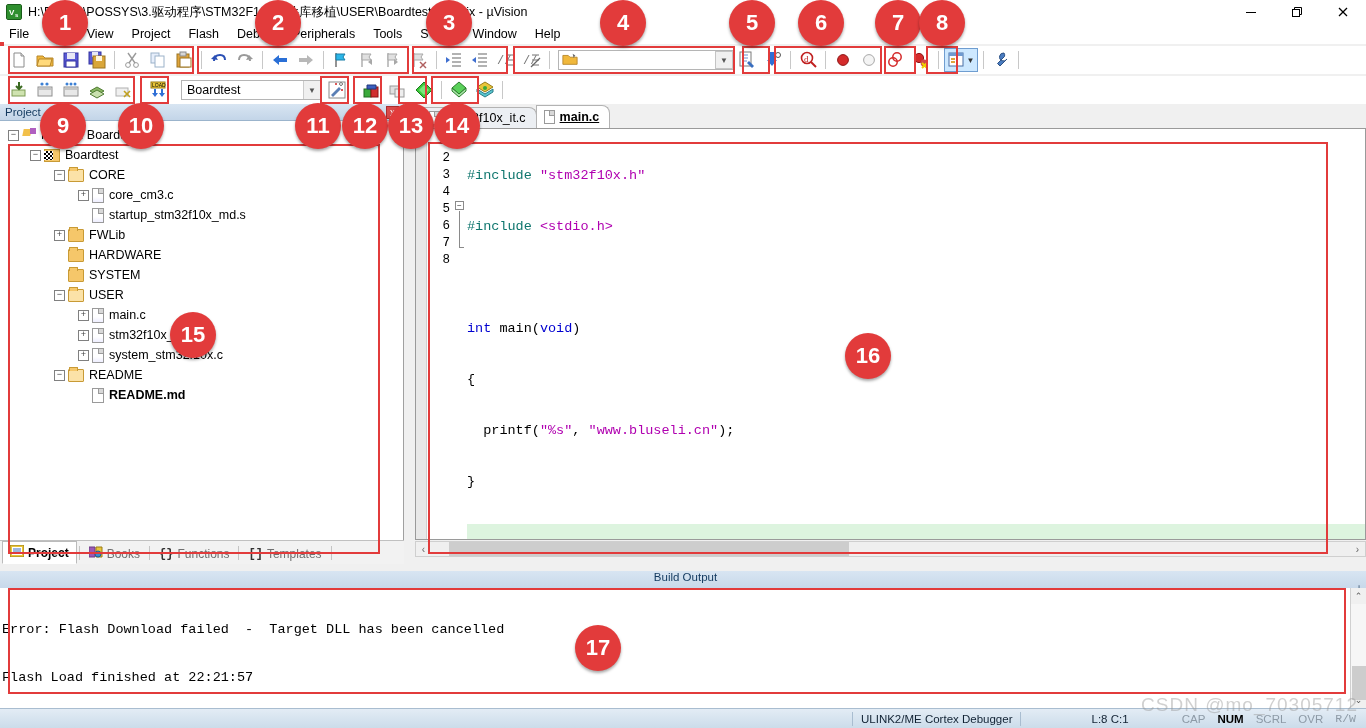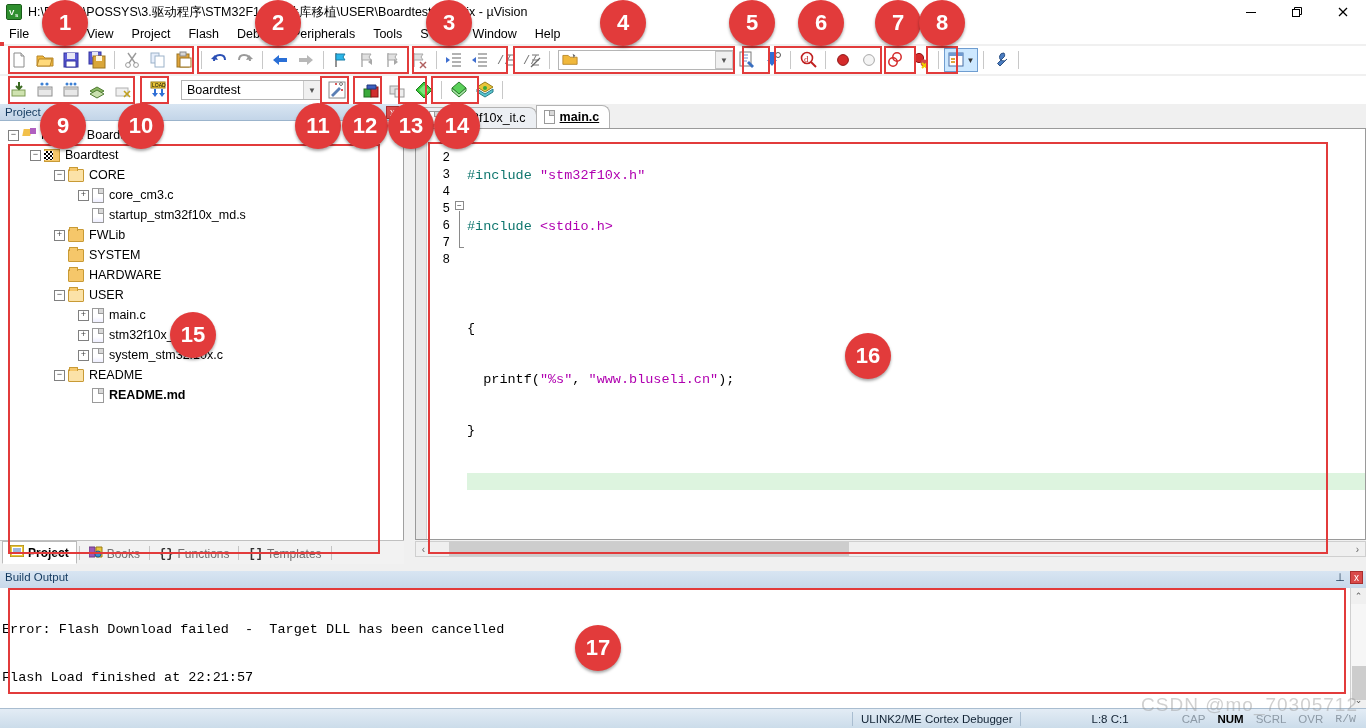--- a/index.html
+++ b/index.html
@@ -703,12 +703,12 @@
       <div class="tnode" style="padding-left:48px;">
         <div class="tog none"></div>
         <div class="folder"></div>
-        <span>SYSTEM</span>
+        <span>HARDWARE</span>
       </div>
       <div class="tnode" style="padding-left:48px;">
         <div class="tog none"></div>
         <div class="folder"></div>
-        <span>HARDWARE</span>
+        <span>SYSTEM</span>
       </div>
 
       <div class="tnode" style="padding-left:48px;">

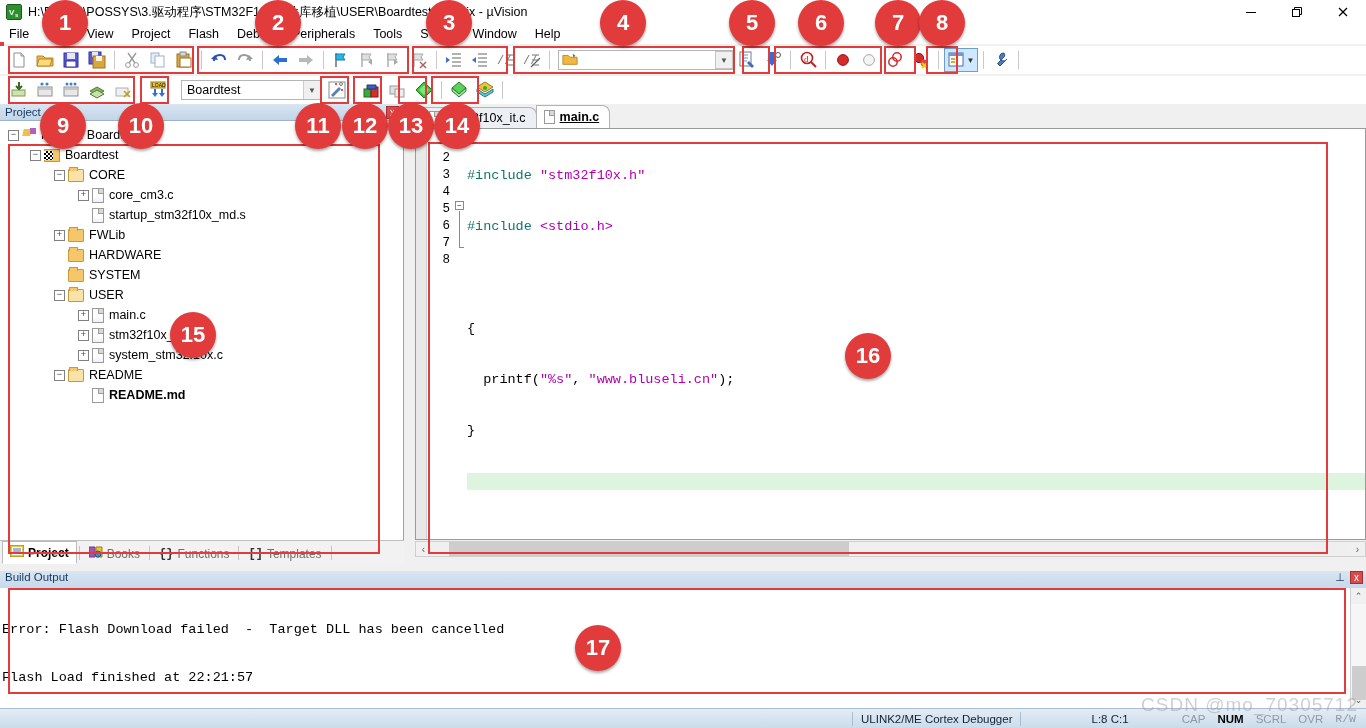--- a/index.html
+++ b/index.html
@@ -817,6 +817,7 @@
         <div><span class="k-pre">#include</span> <span class="k-str">"stm32f10x.h"</span></div>
         <div><span class="k-pre">#include</span> <span class="k-str">&lt;stdio.h&gt;</span></div>
         <div>&nbsp;</div>
+        <div><span class="k-type">int</span> main(<span class="k-type">void</span>)</div>
         <div>{</div>
         <div>  printf(<span class="k-str">"%s"</span>, <span class="k-str">"www.bluseli.cn"</span>);</div>
         <div>}</div>

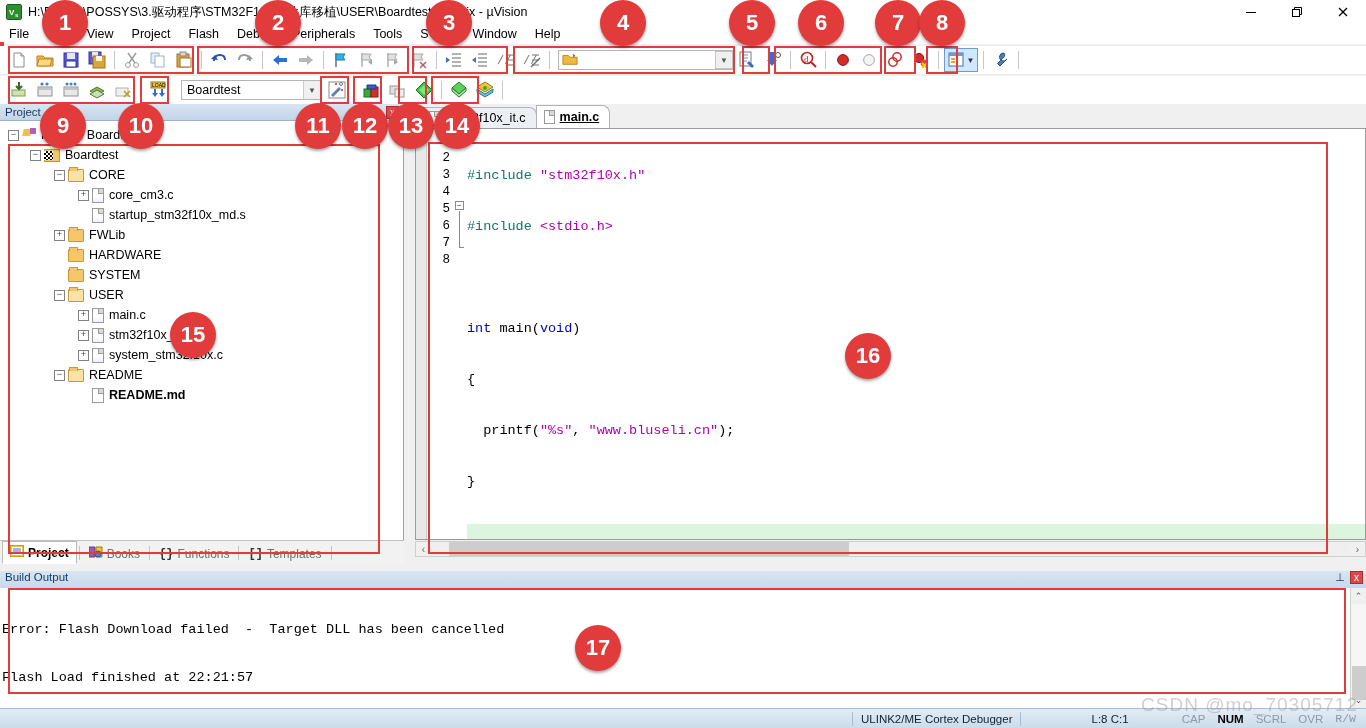--- a/index.html
+++ b/index.html
@@ -217,8 +217,8 @@
   }
   .build-cap {
     height: 23px; background: linear-gradient(#d8e5f2,#c3d5e8);
-    display:flex; padding-left:5px;
-    font-size: 11.5px; color: #12395f; border-bottom:1px solid #9bb4cc;
+    display:flex; align-items:center; padding-left:5px;
+    font-size: 11.5px; color: #12395f; border-bottom:1px solid #9bb4cc;flex-direction:column;
   }
   .build-cap .pin { margin-left:auto; width:14px; text-align:center; font-size:11px; color:#26405c;}
   .build-cap .close-x {

